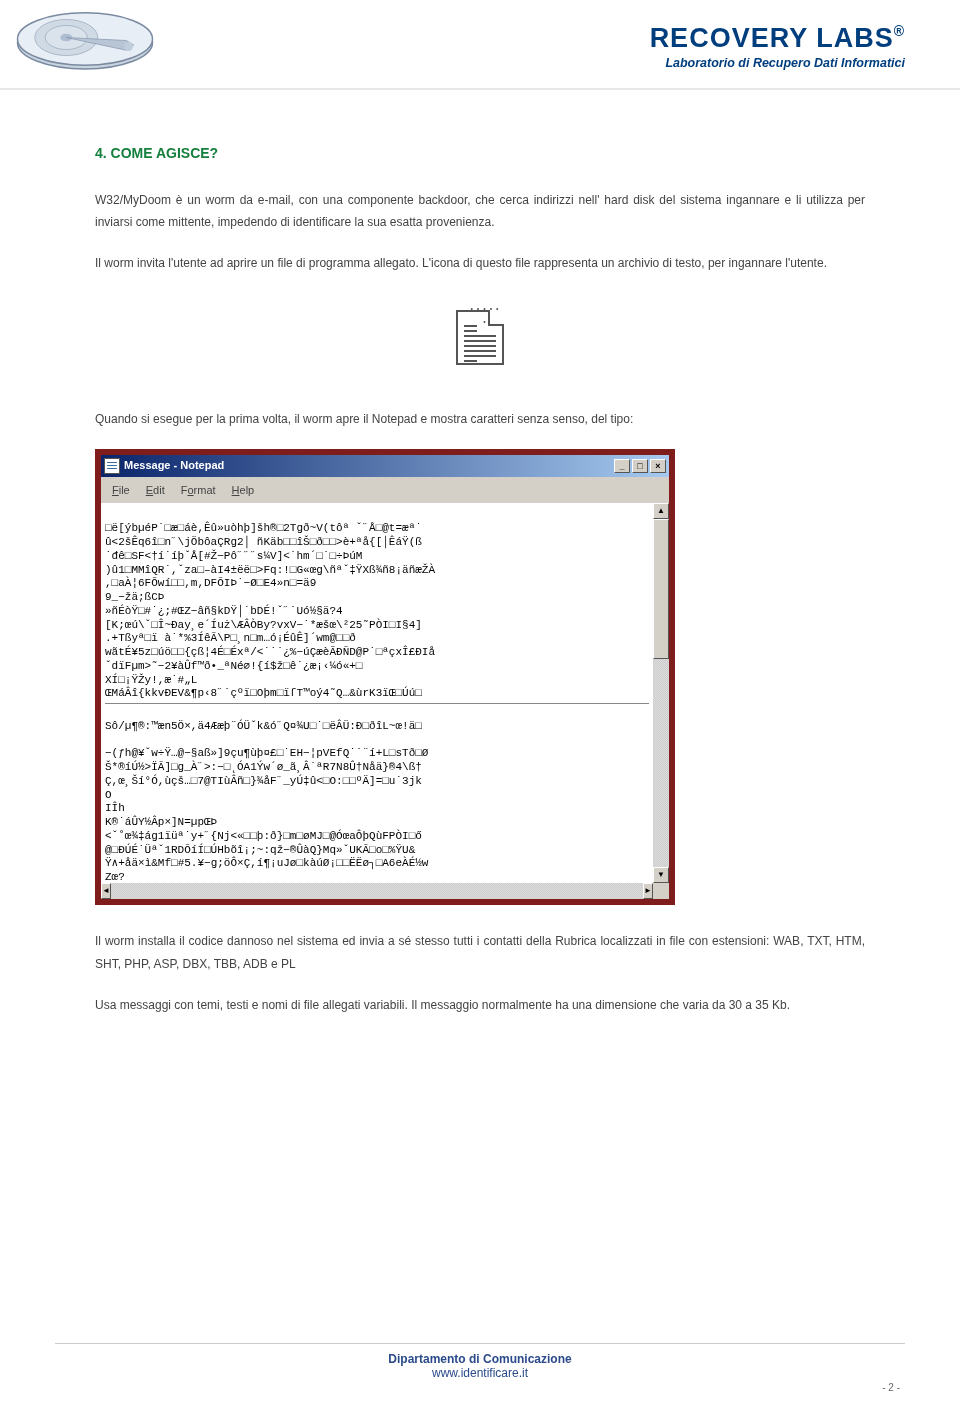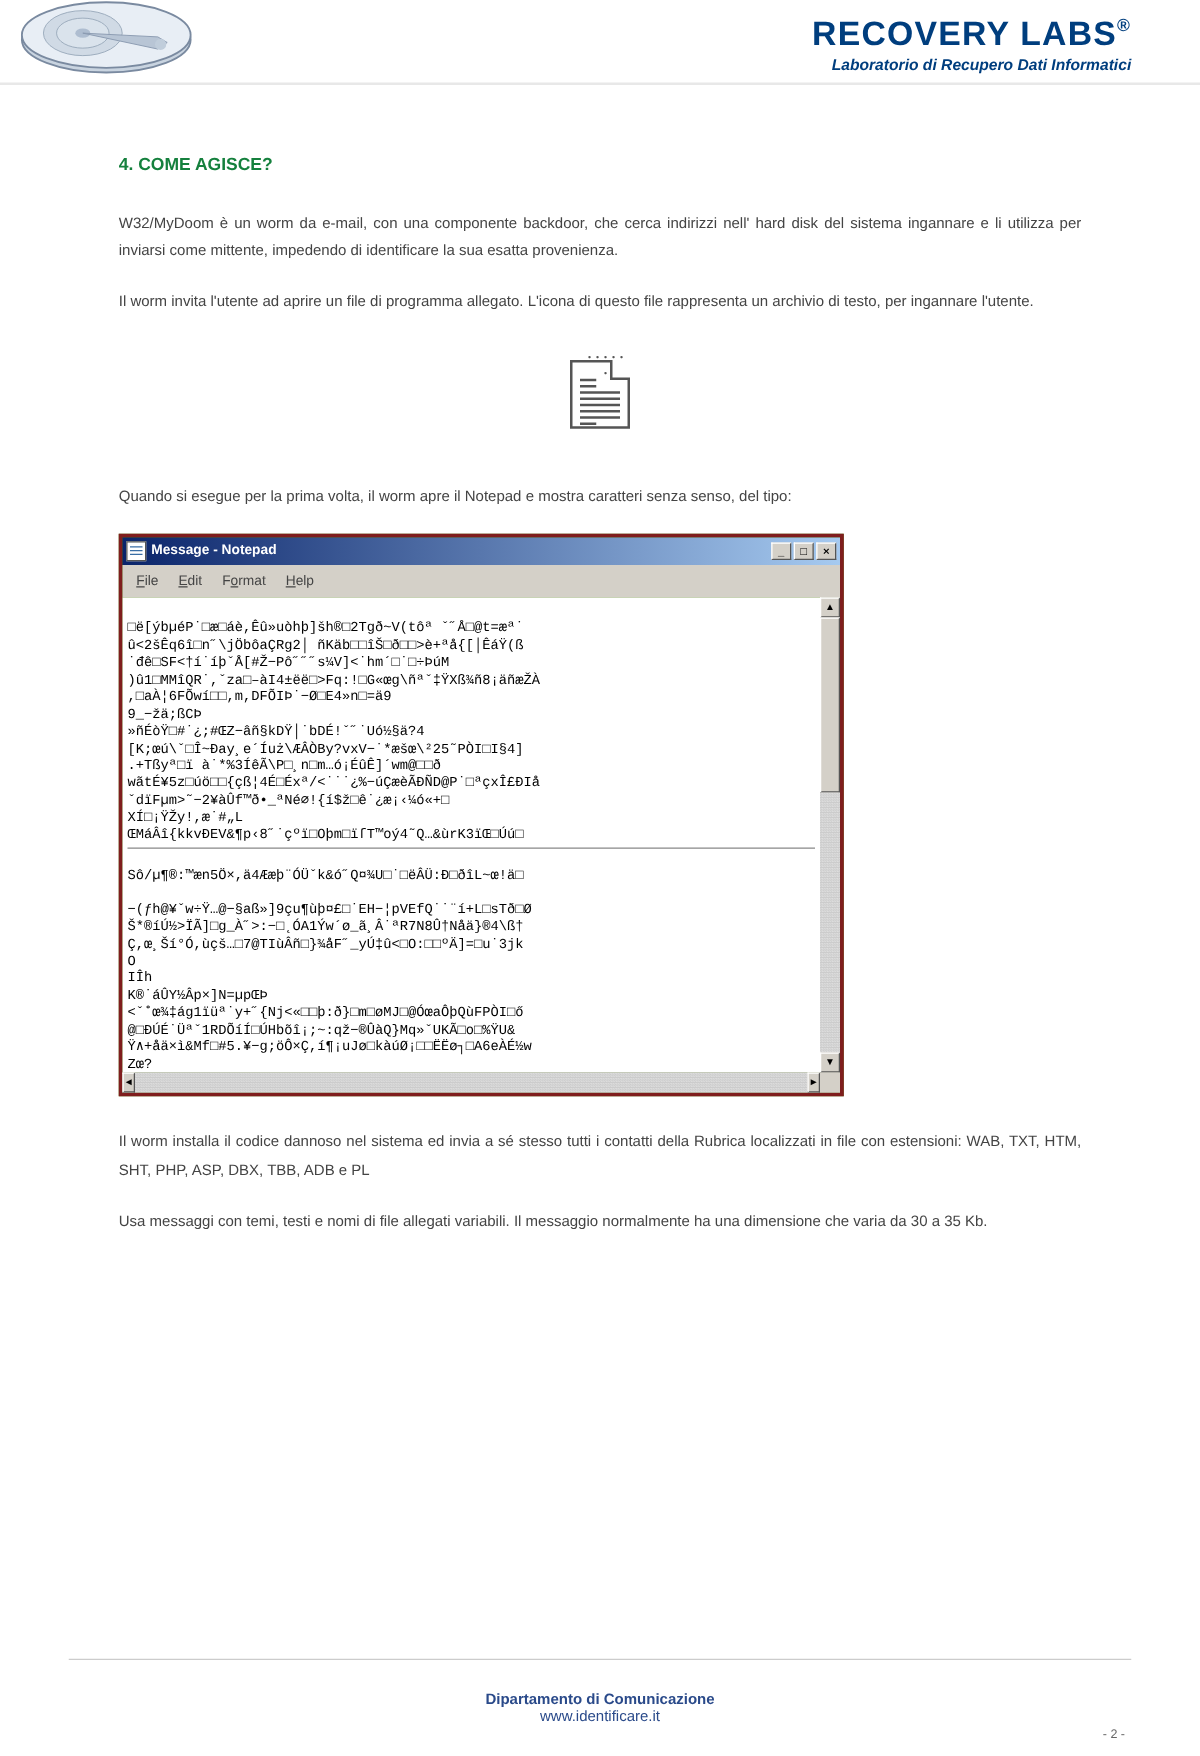--- a/index.html
+++ b/index.html
@@ -16,7 +16,7 @@
     justify-content: space-between;
     align-items: center;
     padding: 10px 55px 5px 10px;
-    height: 68px;
+    height: 90px;
     border-bottom: 2px solid #e8e8e8;
   }
   .hdd-icon {

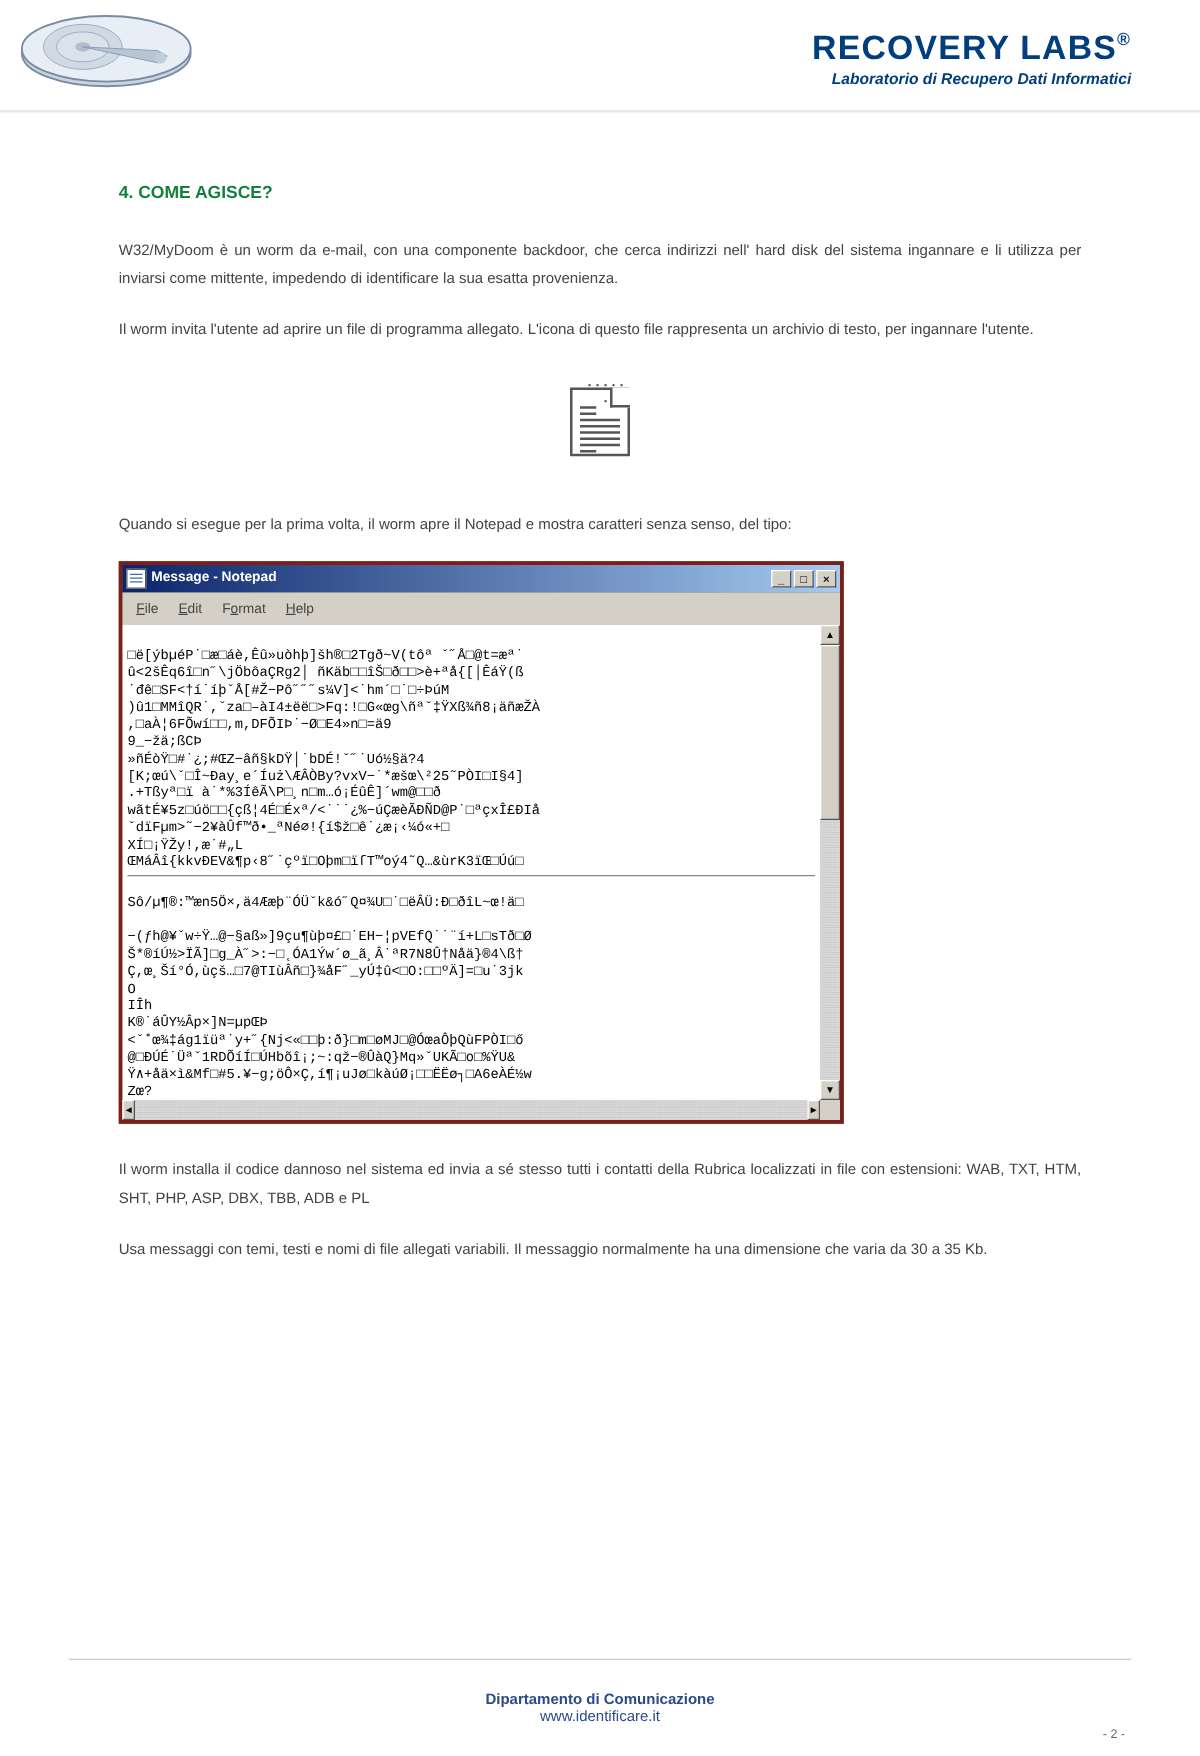--- a/index.html
+++ b/index.html
@@ -96,8 +96,8 @@
   .file-icon .lines .short { width: 40%; }
   .notepad-window {
     width: 580px;
-    border: 3px solid #7f1d1d;
-    background: #4d7c0f;
+    border: 6px solid #7f1d1d;
+    background: #701a75;
     font-family: "Tahoma", sans-serif;
     margin: 5px 0 25px 0;
   }

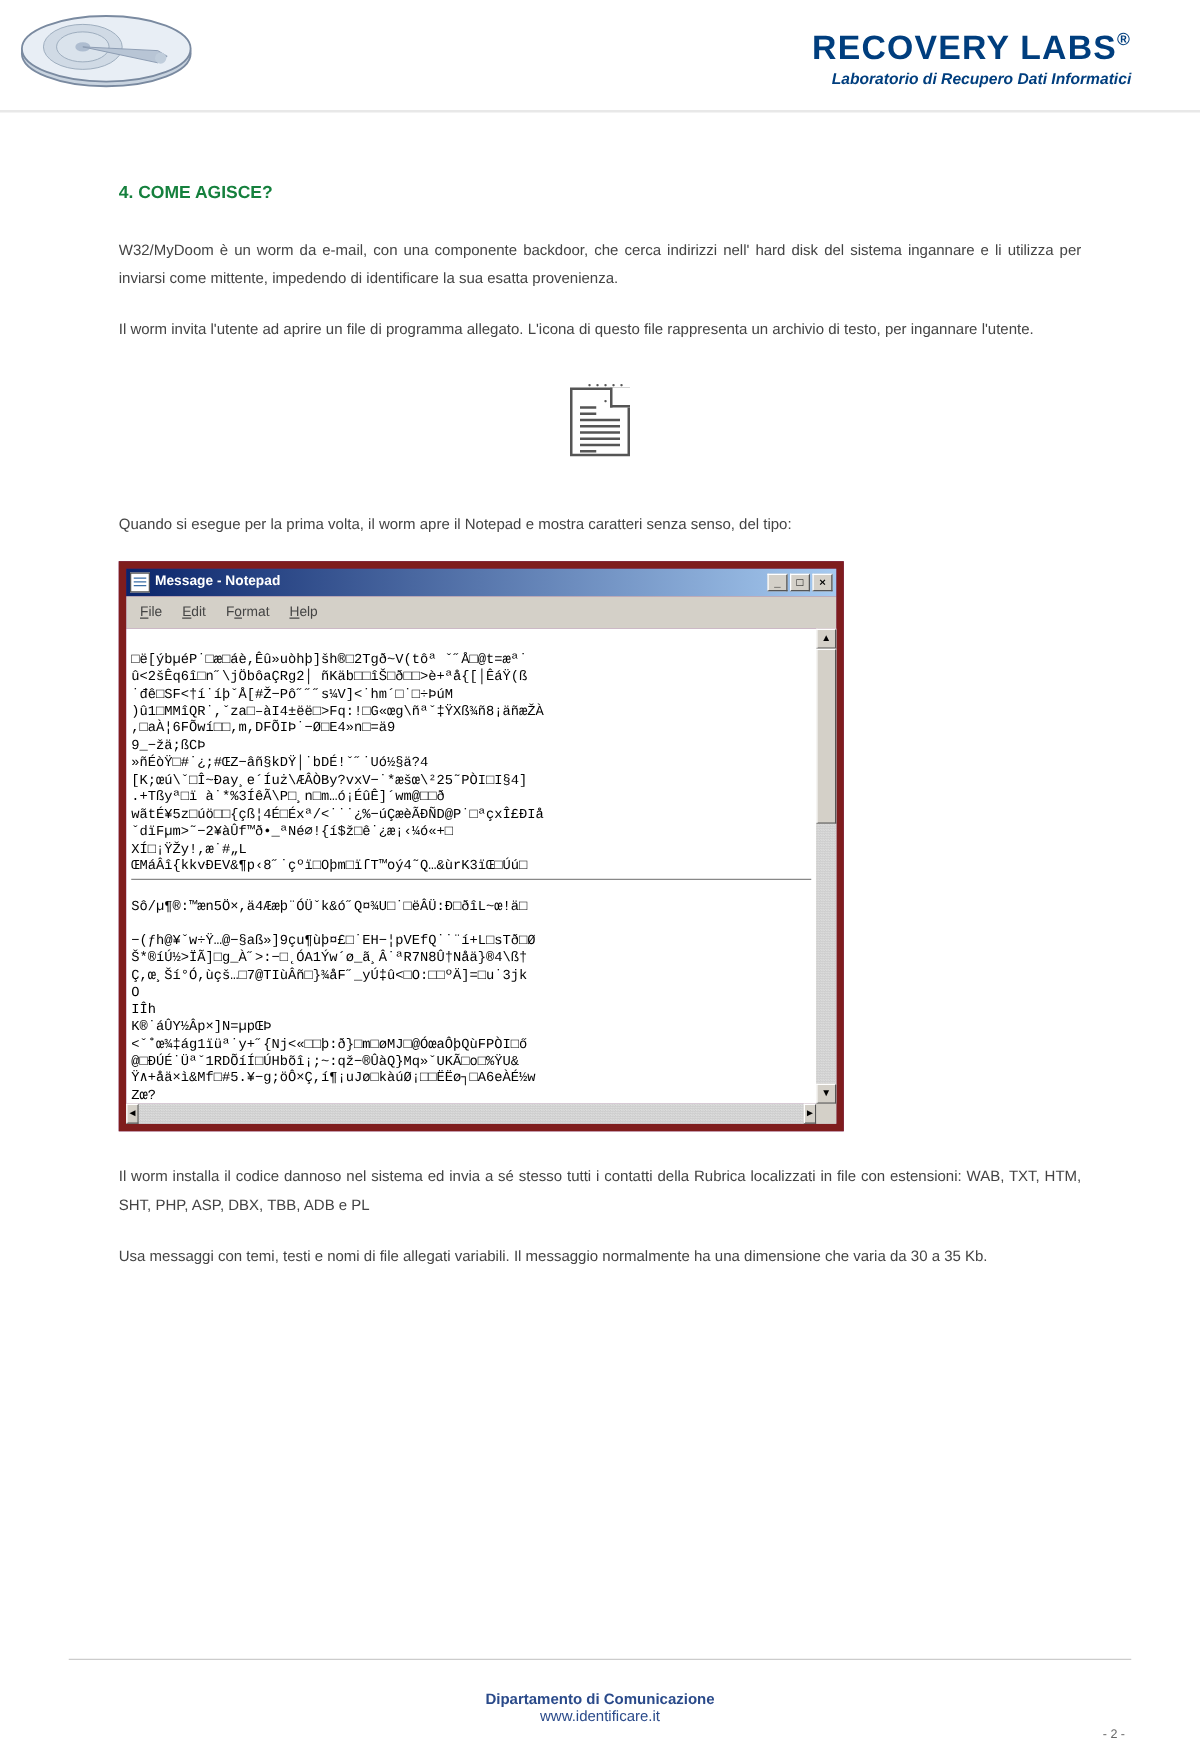--- a/index.html
+++ b/index.html
@@ -208,7 +208,7 @@
     font-size: 12px;
     color: #2a4a8a;
     border-top: 1px solid #ccc;
-    padding-top: 24px;
+    padding-top: 8px;
     margin: 0 55px;
   }
   .footer .dept { font-weight: bold; }

